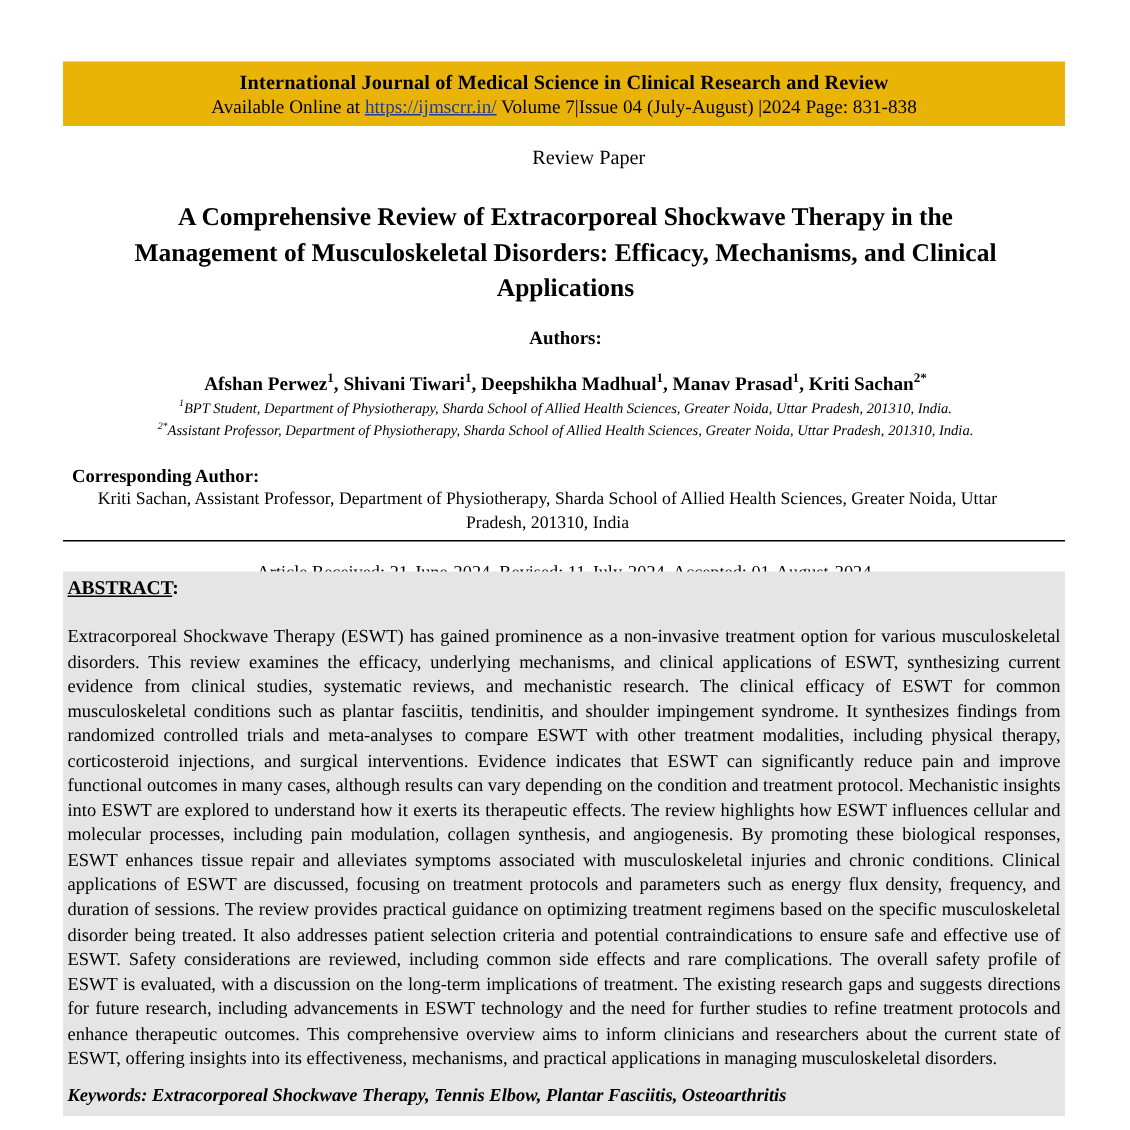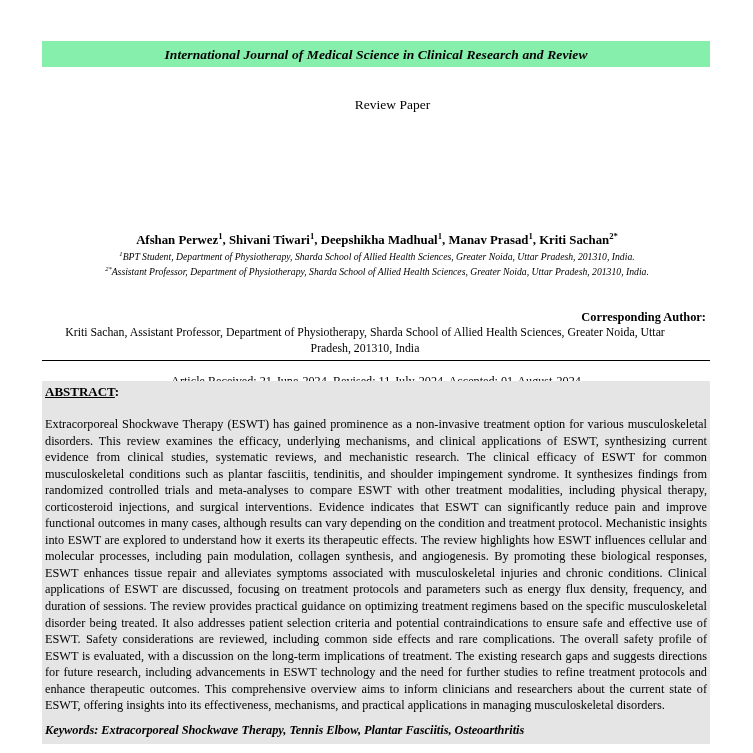--- a/index.html
+++ b/index.html
@@ -28,10 +28,9 @@
     left: 42px;
     top: 41px;
     width: 668px;
-    background: #86efac;
+    background: #eab308;
     padding: 5px 0 4px 0;
     text-align: center;
-    font-style: italic;
   }
   .journal-title {
     font-size: 13.5px;

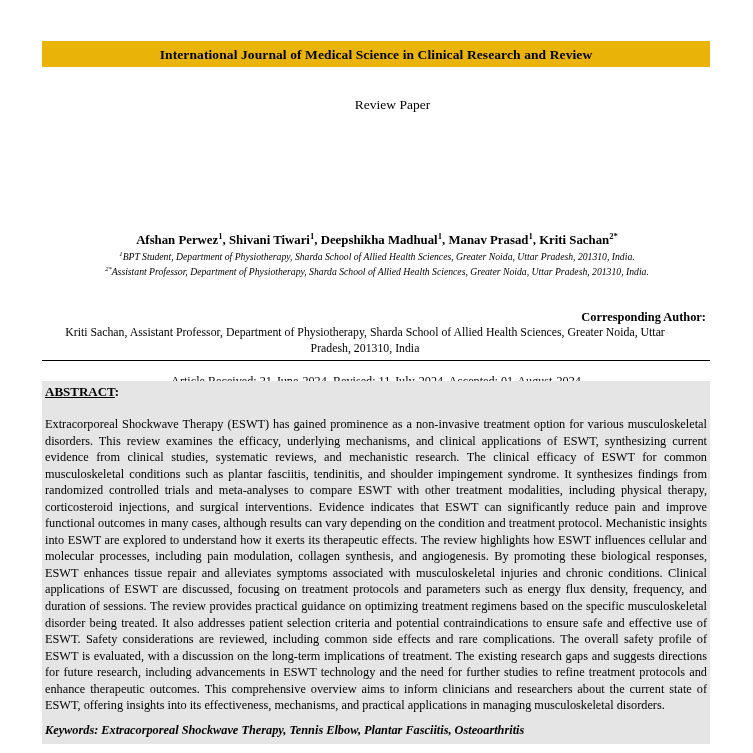--- a/index.html
+++ b/index.html
@@ -179,6 +179,9 @@
 
   <div class="journal-band">
     <div class="journal-title">International Journal of Medical Science in Clinical Research and Review</div>
+    <div class="journal-avail">
+      <span>Available Online at </span><a class="journal-link" href="#">https://ijmscrr.in/</a><span> Volume 7|Issue 04 (July-August) |2024 Page: 831-838</span>
+    </div>
   </div>
 
   <div class="paper-type">Review Paper</div>

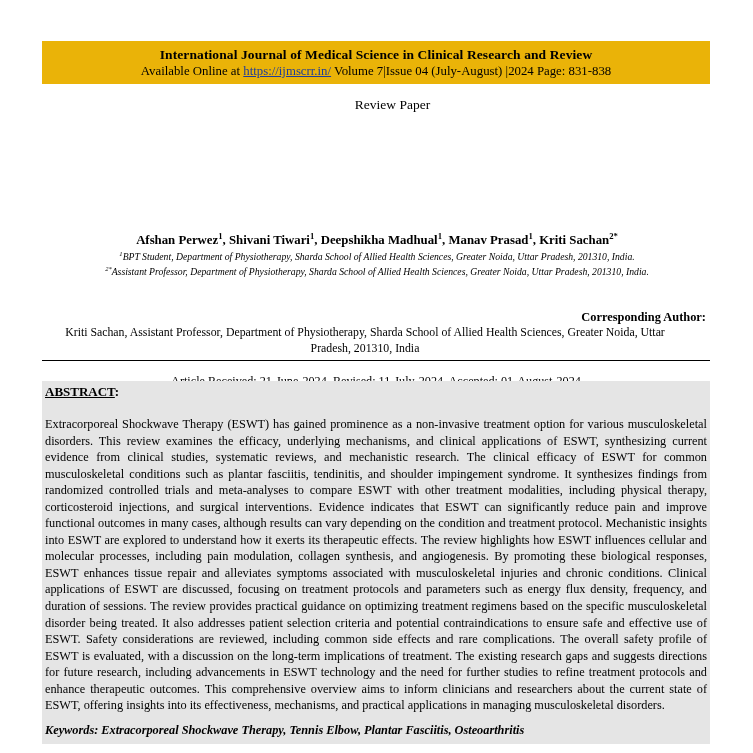--- a/index.html
+++ b/index.html
@@ -186,6 +186,7 @@
 
   <div class="paper-type">Review Paper</div>
 
+  <div class="paper-title">A Comprehensive Review of Extracorporeal Shockwave Therapy in the Management of Musculoskeletal Disorders: Efficacy, Mechanisms, and Clinical Applications</div>
 
   <div class="authors-block">
     <div class="authors-names">Afshan Perwez<sup>1</sup>, Shivani Tiwari<sup>1</sup>, Deepshikha Madhual<sup>1</sup>, Manav Prasad<sup>1</sup>, Kriti Sachan<sup>2*</sup></div>

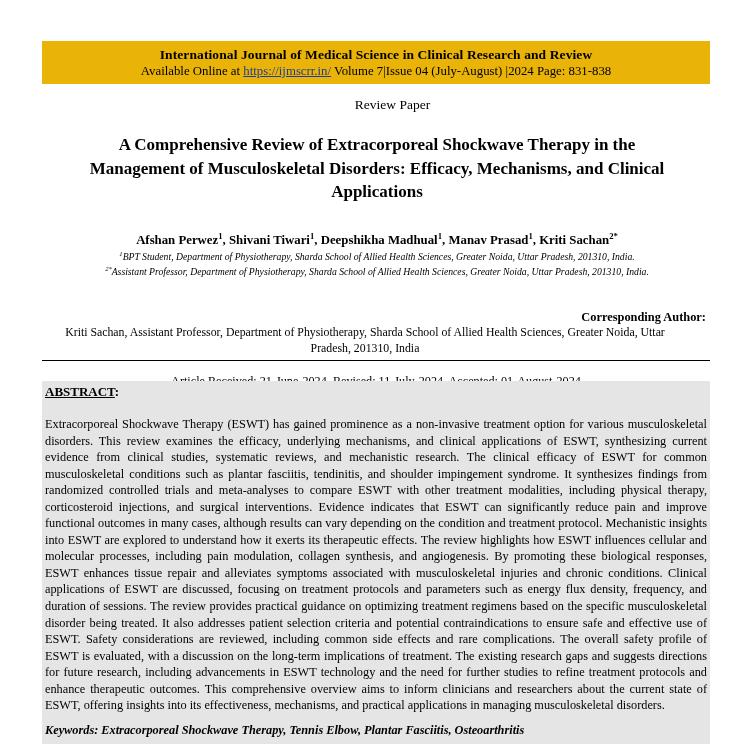--- a/index.html
+++ b/index.html
@@ -189,6 +189,7 @@
   <div class="paper-title">A Comprehensive Review of Extracorporeal Shockwave Therapy in the Management of Musculoskeletal Disorders: Efficacy, Mechanisms, and Clinical Applications</div>
 
   <div class="authors-block">
+    <div class="authors-label">Authors:</div>
     <div class="authors-names">Afshan Perwez<sup>1</sup>, Shivani Tiwari<sup>1</sup>, Deepshikha Madhual<sup>1</sup>, Manav Prasad<sup>1</sup>, Kriti Sachan<sup>2*</sup></div>
     <div class="affil"><sup>1</sup>BPT Student, Department of Physiotherapy, Sharda School of Allied Health Sciences, Greater Noida, Uttar Pradesh, 201310, India.</div>
     <div class="affil"><sup>2*</sup>Assistant Professor, Department of Physiotherapy, Sharda School of Allied Health Sciences, Greater Noida, Uttar Pradesh, 201310, India.</div>

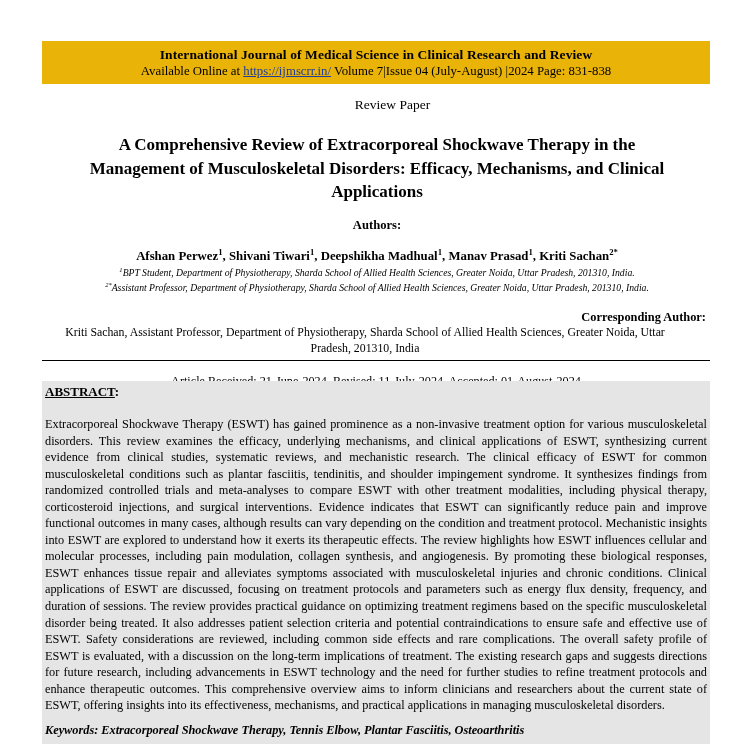--- a/index.html
+++ b/index.html
@@ -110,7 +110,7 @@
     left: 48px;
     top: 309px;
     width: 658px;
-    text-align: right;
+    text-align: left;
     font-size: 12.4px;
     font-weight: bold;
     line-height: 16px;

